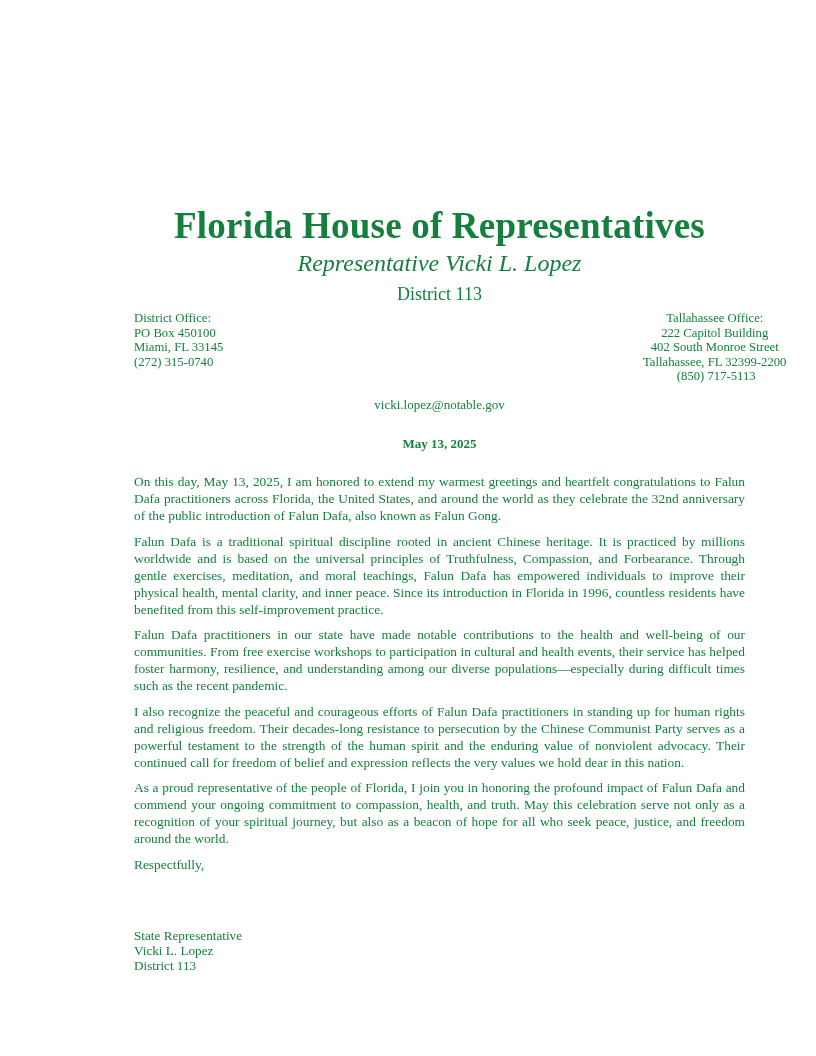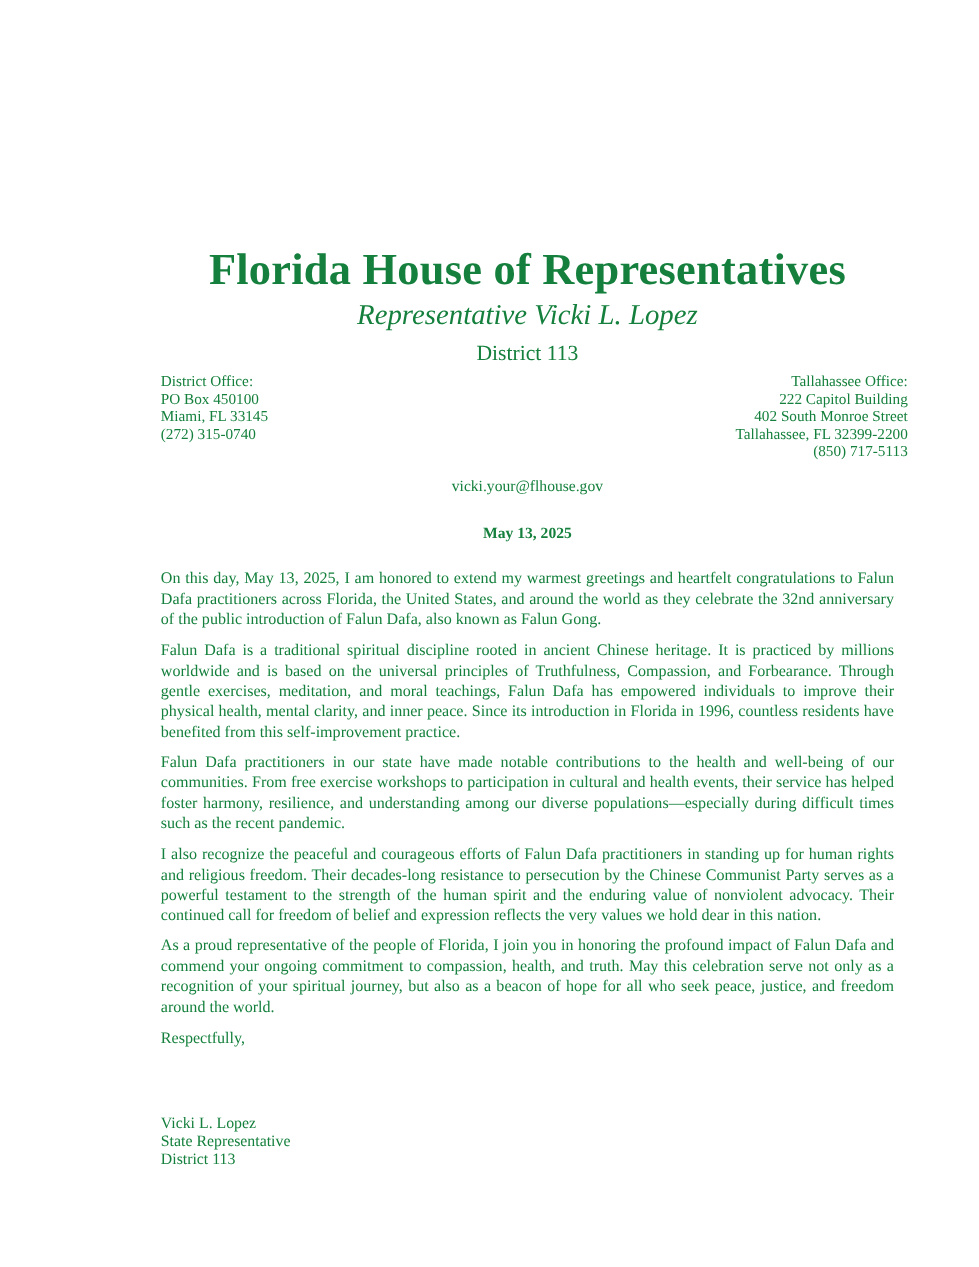--- a/index.html
+++ b/index.html
@@ -55,9 +55,9 @@
   .office-right {
     position: absolute;
     top: 0;
-    left: 479px;
+    left: 509px;
     white-space: nowrap;
-    text-align: right;
+    text-align: center;
   }
   .office-right .office-line:last-child {
     padding-left: 3px;

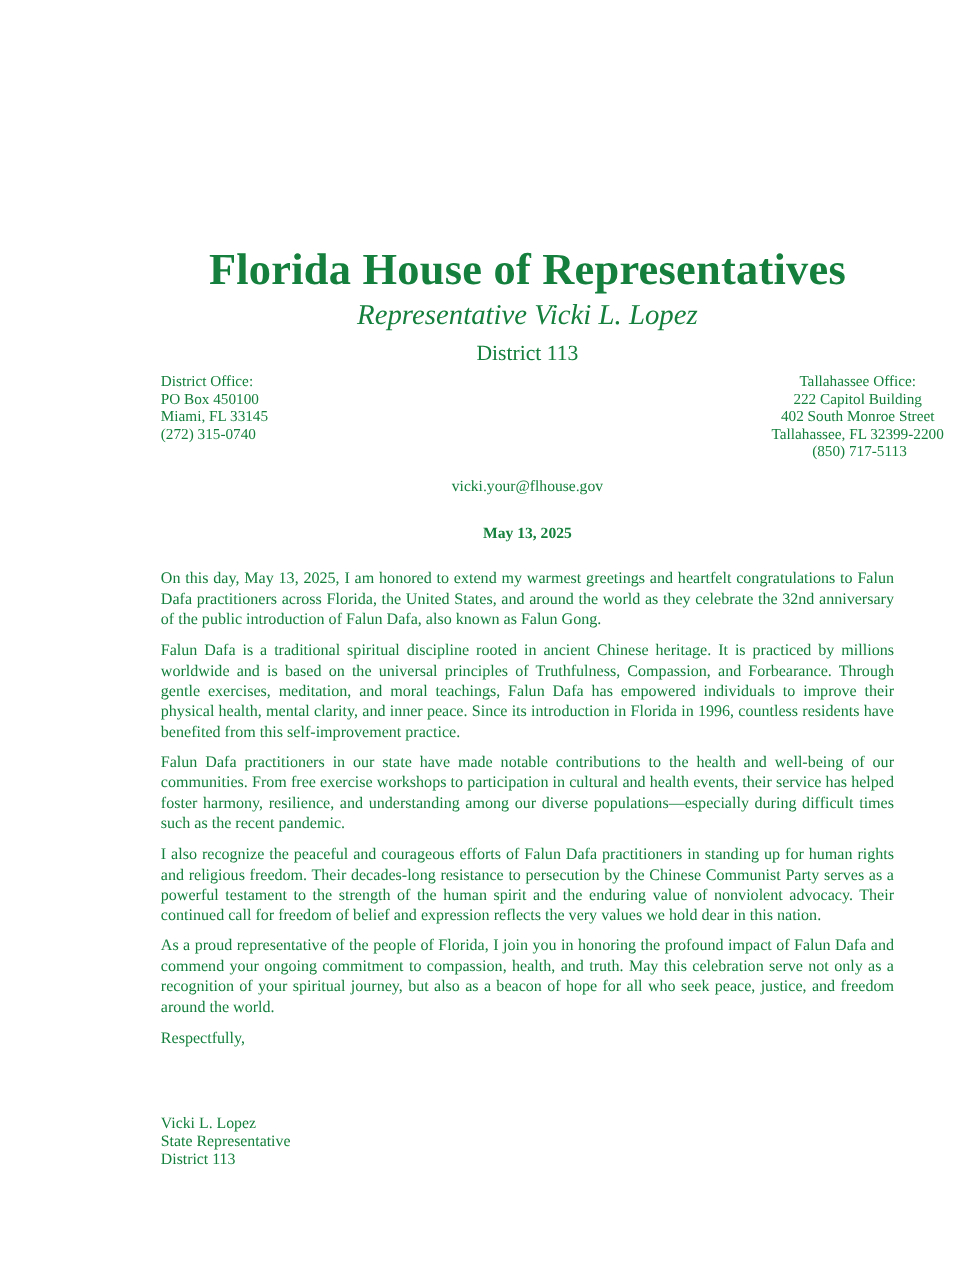--- a/index.html
+++ b/index.html
@@ -121,7 +121,7 @@
     </div>
   </div>
 
-  <div class="email">vicki.your@flhouse.gov</div>
+  <div class="email">vicki.lopez@notable.gov</div>
 
   <div class="date">May 13, 2025</div>
 

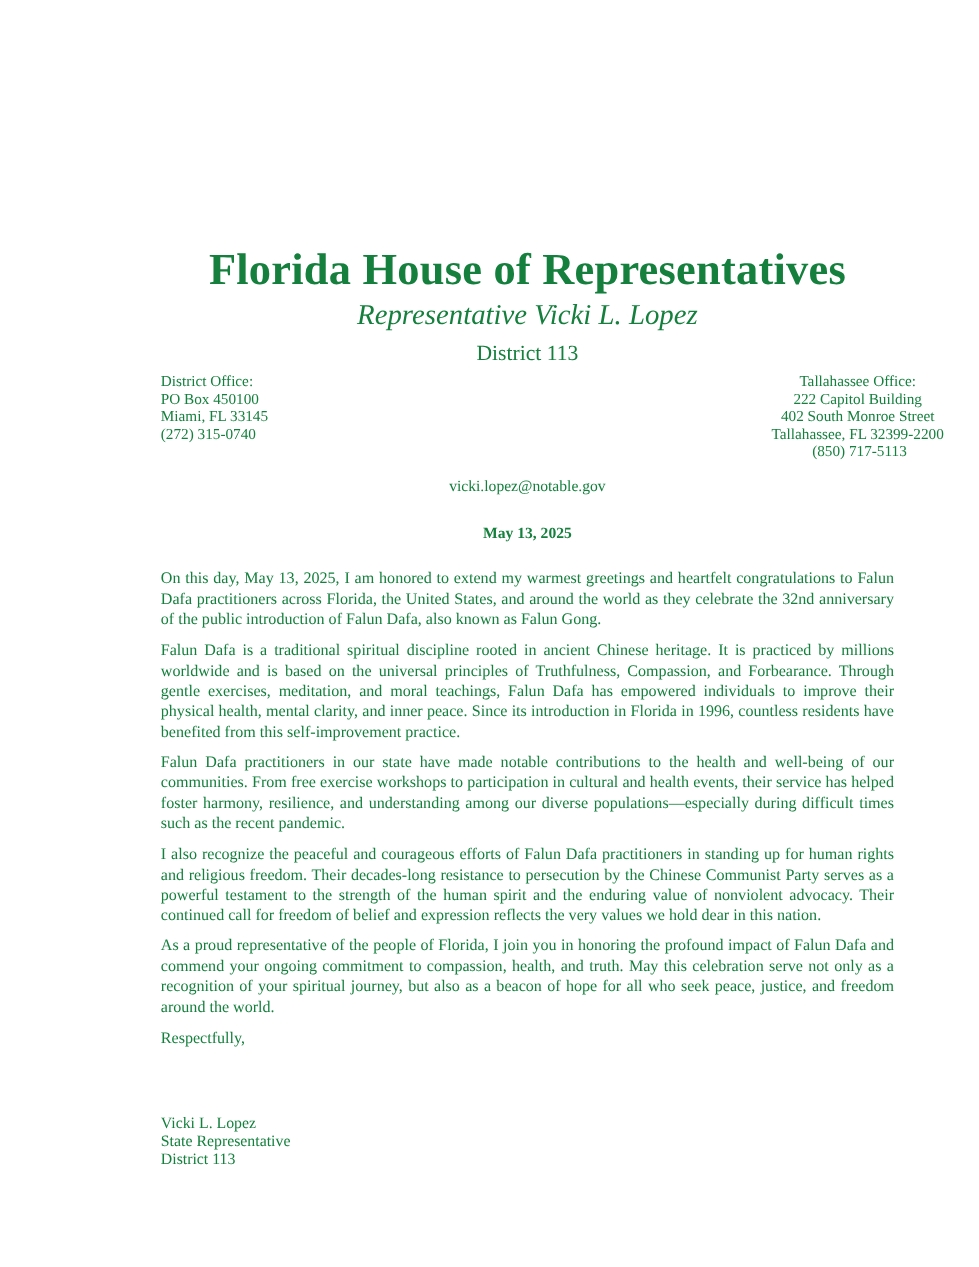--- a/index.html
+++ b/index.html
@@ -135,8 +135,8 @@
   </div>
 
   <div class="signature">
+    <div>State Representative</div>
     <div>Vicki L. Lopez</div>
-    <div>State Representative</div>
     <div>District 113</div>
   </div>
 

